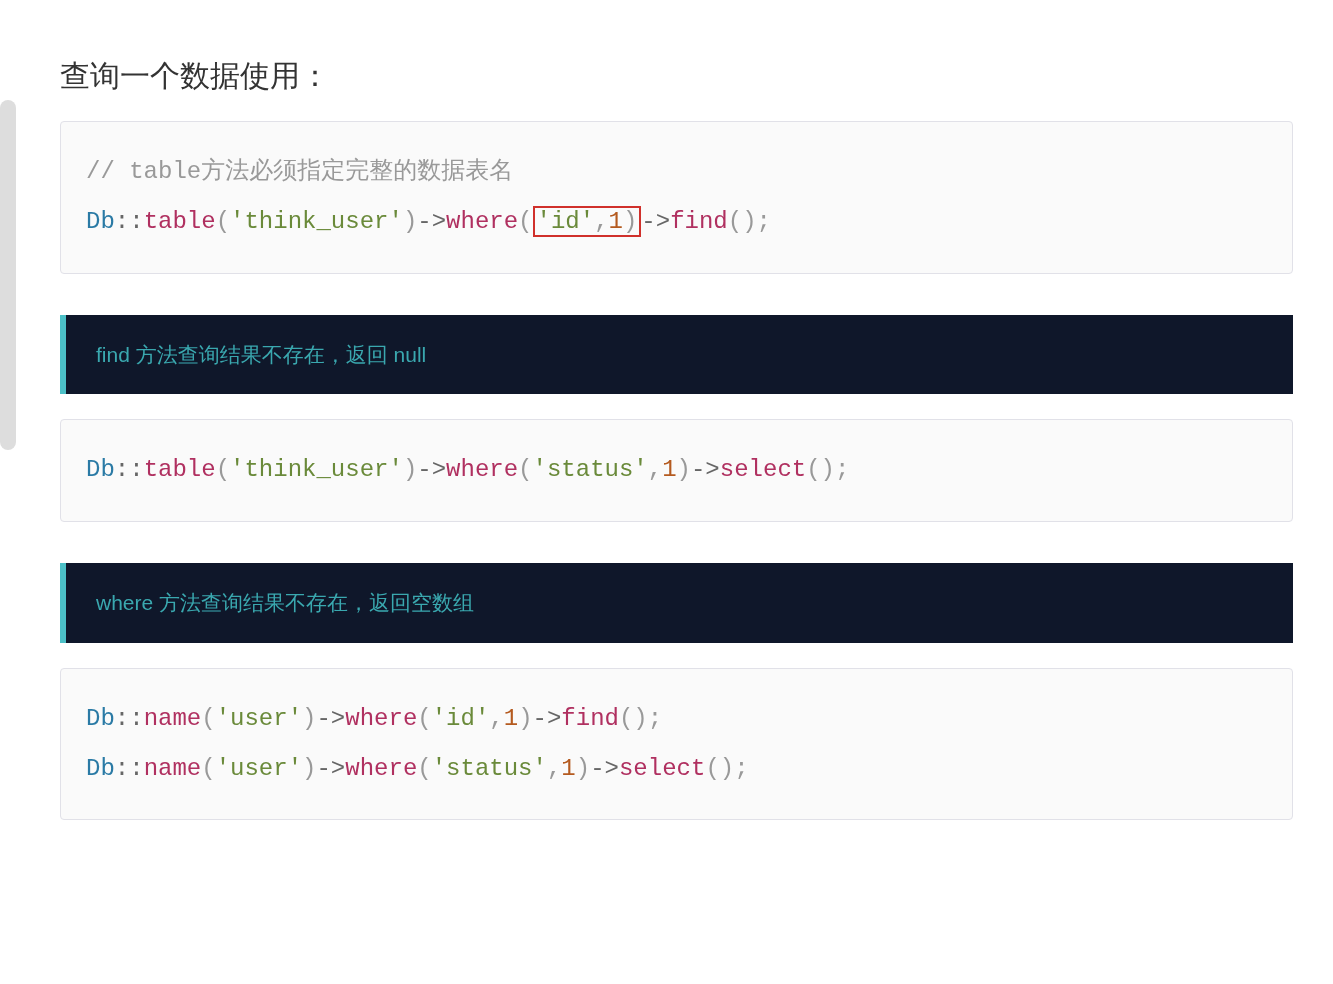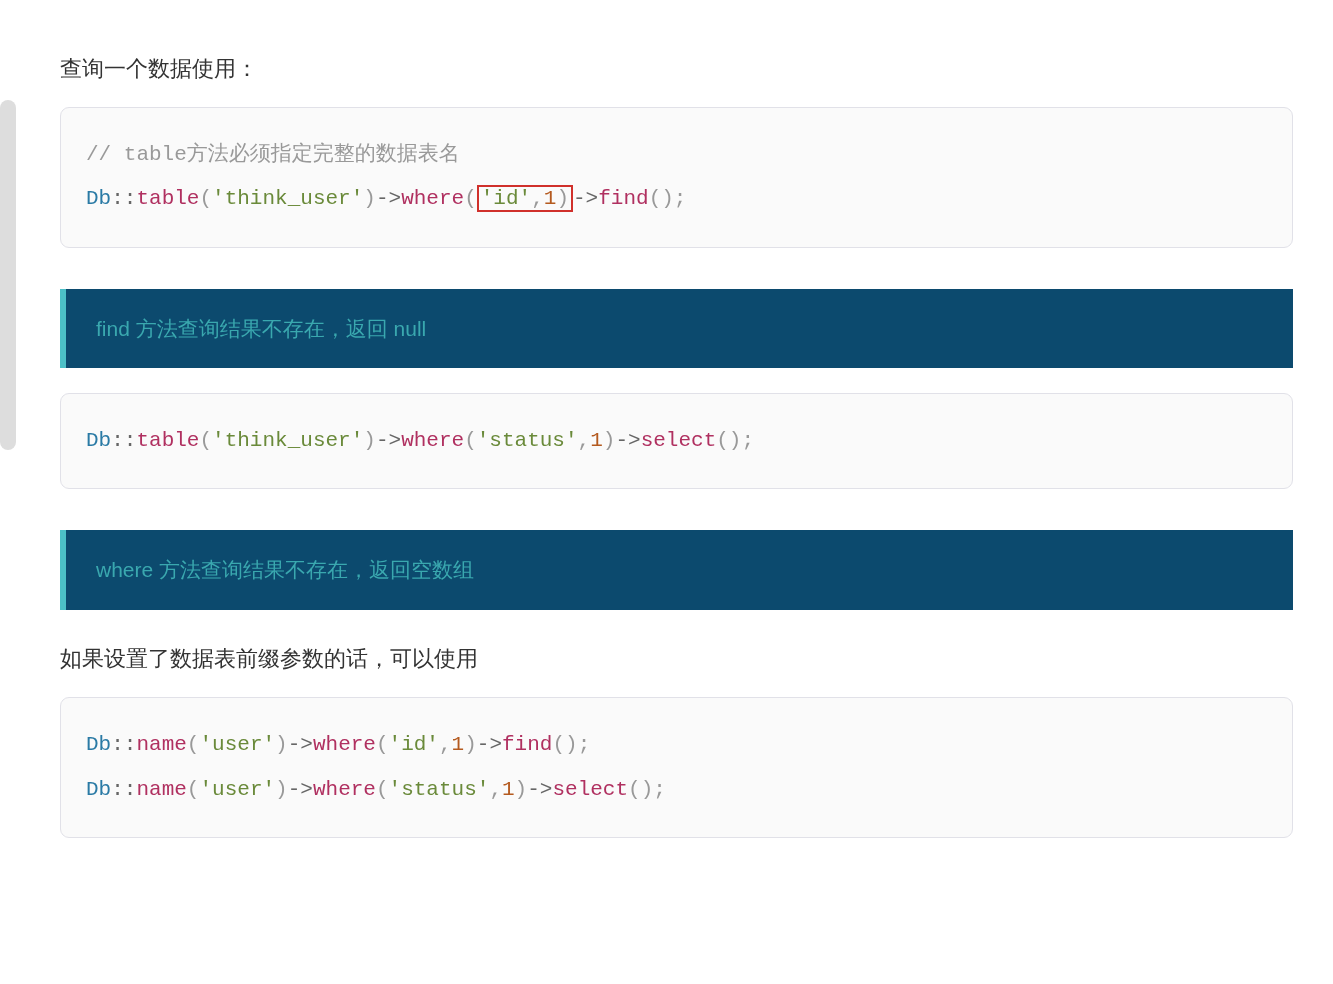--- a/index.html
+++ b/index.html
@@ -25,7 +25,7 @@
     margin-right: 40px;
   }
   .paragraph {
-    font-size: 22px;
+    font-size: 30px;
     color: #333;
     margin: 30px 0 20px 0;
   }

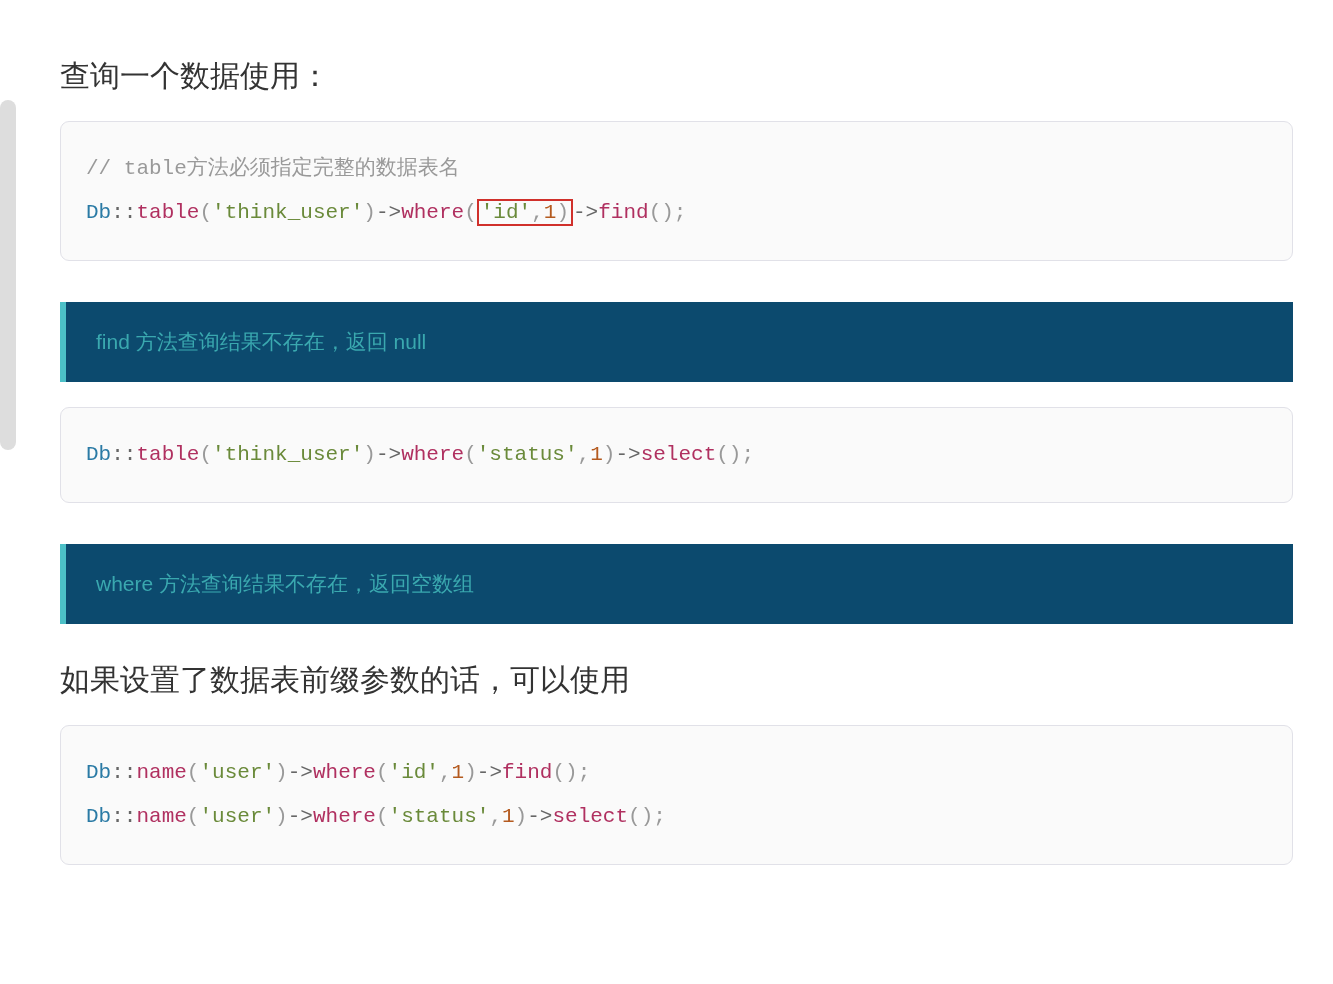--- a/index.html
+++ b/index.html
@@ -32,10 +32,10 @@
   .code-block {
     border: 1px solid #e1e1e8;
     background: #fafafa;
-    border-radius: 9px;
+    border-radius: 4px;
     padding: 25px 25px;
     font-family: "SFMono-Regular", Consolas, "Liberation Mono", Menlo, monospace;
-    font-size: 21px;
+    font-size: 24px;
     line-height: 2.1;
     white-space: pre;
     overflow-x: auto;

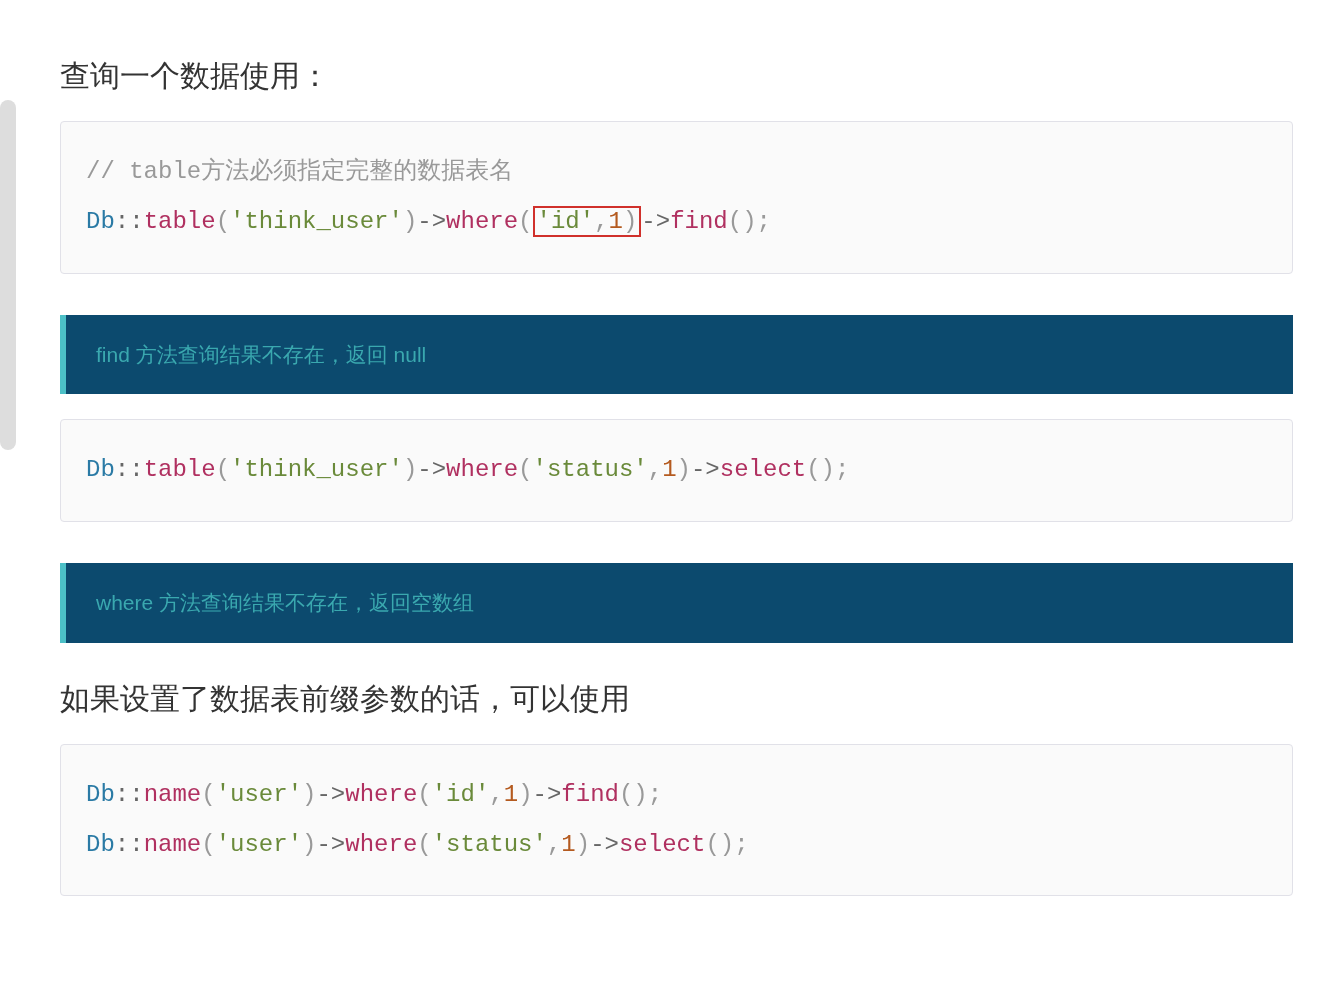--- a/index.html
+++ b/index.html
@@ -42,7 +42,7 @@
     margin-bottom: 41px;
   }
   .note-block {
-    background: #0c4a6e;
+    background: #0f172a;
     border-left: 6px solid #4cc0c7;
     padding: 22px 30px;
     margin: 25px 0;

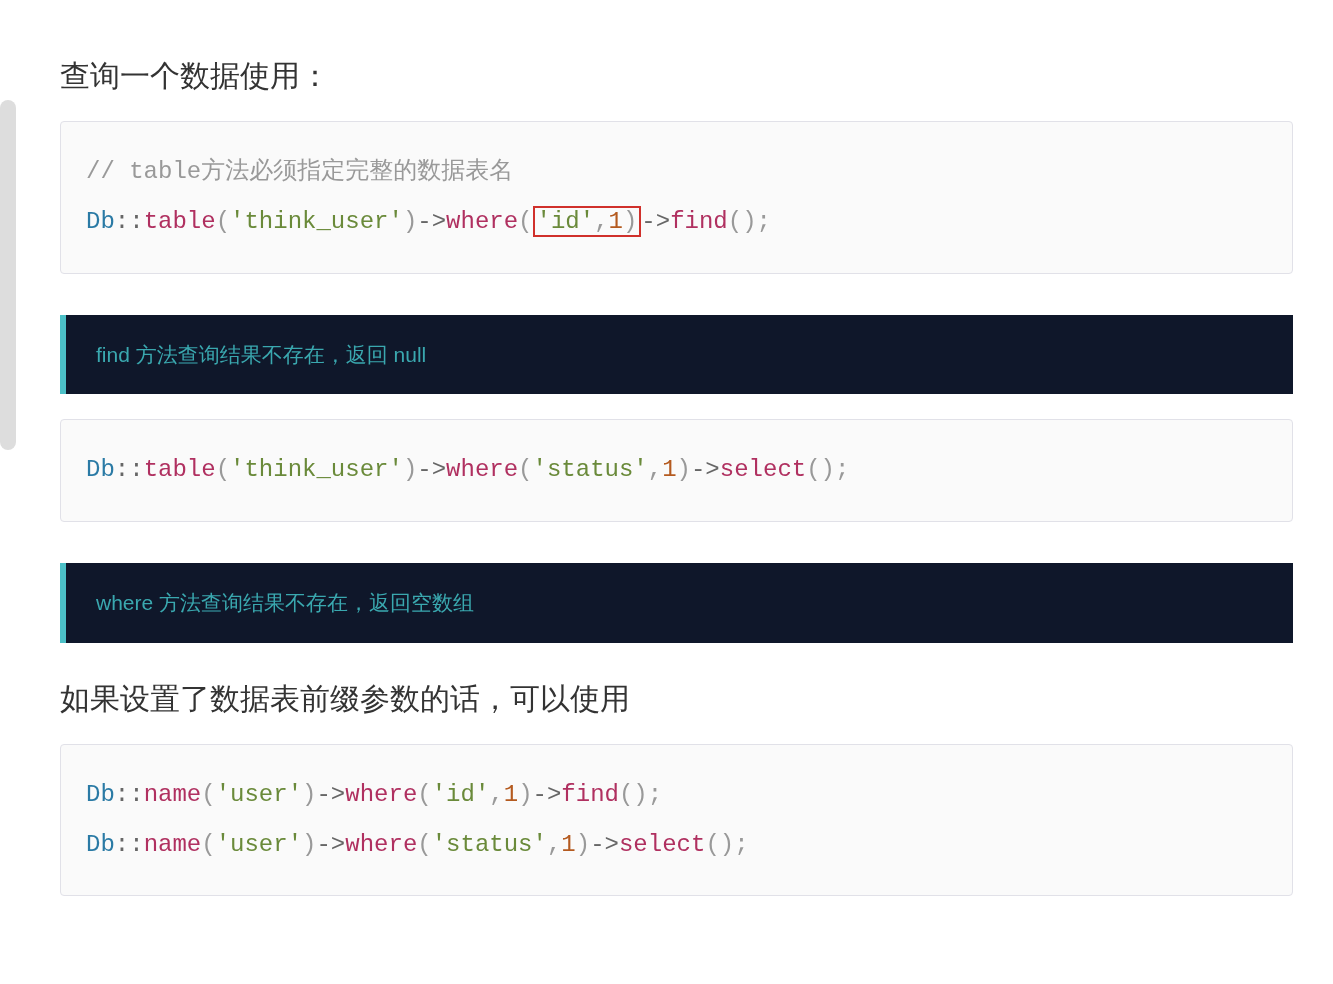--- a/index.html
+++ b/index.html
@@ -81,7 +81,6 @@
 
   <div class="note-block">where 方法查询结果不存在，返回空数组</div>
 
-  <p class="paragraph">如果设置了数据表前缀参数的话，可以使用</p>
 
   <div class="code-block"><span class="c-class">Db</span><span class="c-op">::</span><span class="c-method">name</span><span class="c-punc">(</span><span class="c-string">'user'</span><span class="c-punc">)</span><span class="c-op">-&gt;</span><span class="c-method">where</span><span class="c-punc">(</span><span class="c-string">'id'</span><span class="c-punc">,</span><span class="c-number">1</span><span class="c-punc">)</span><span class="c-op">-&gt;</span><span class="c-method">find</span><span class="c-punc">(</span><span class="c-punc">)</span><span class="c-punc">;</span>
 <span class="c-class">Db</span><span class="c-op">::</span><span class="c-method">name</span><span class="c-punc">(</span><span class="c-string">'user'</span><span class="c-punc">)</span><span class="c-op">-&gt;</span><span class="c-method">where</span><span class="c-punc">(</span><span class="c-string">'status'</span><span class="c-punc">,</span><span class="c-number">1</span><span class="c-punc">)</span><span class="c-op">-&gt;</span><span class="c-method">select</span><span class="c-punc">(</span><span class="c-punc">)</span><span class="c-punc">;</span></div>

